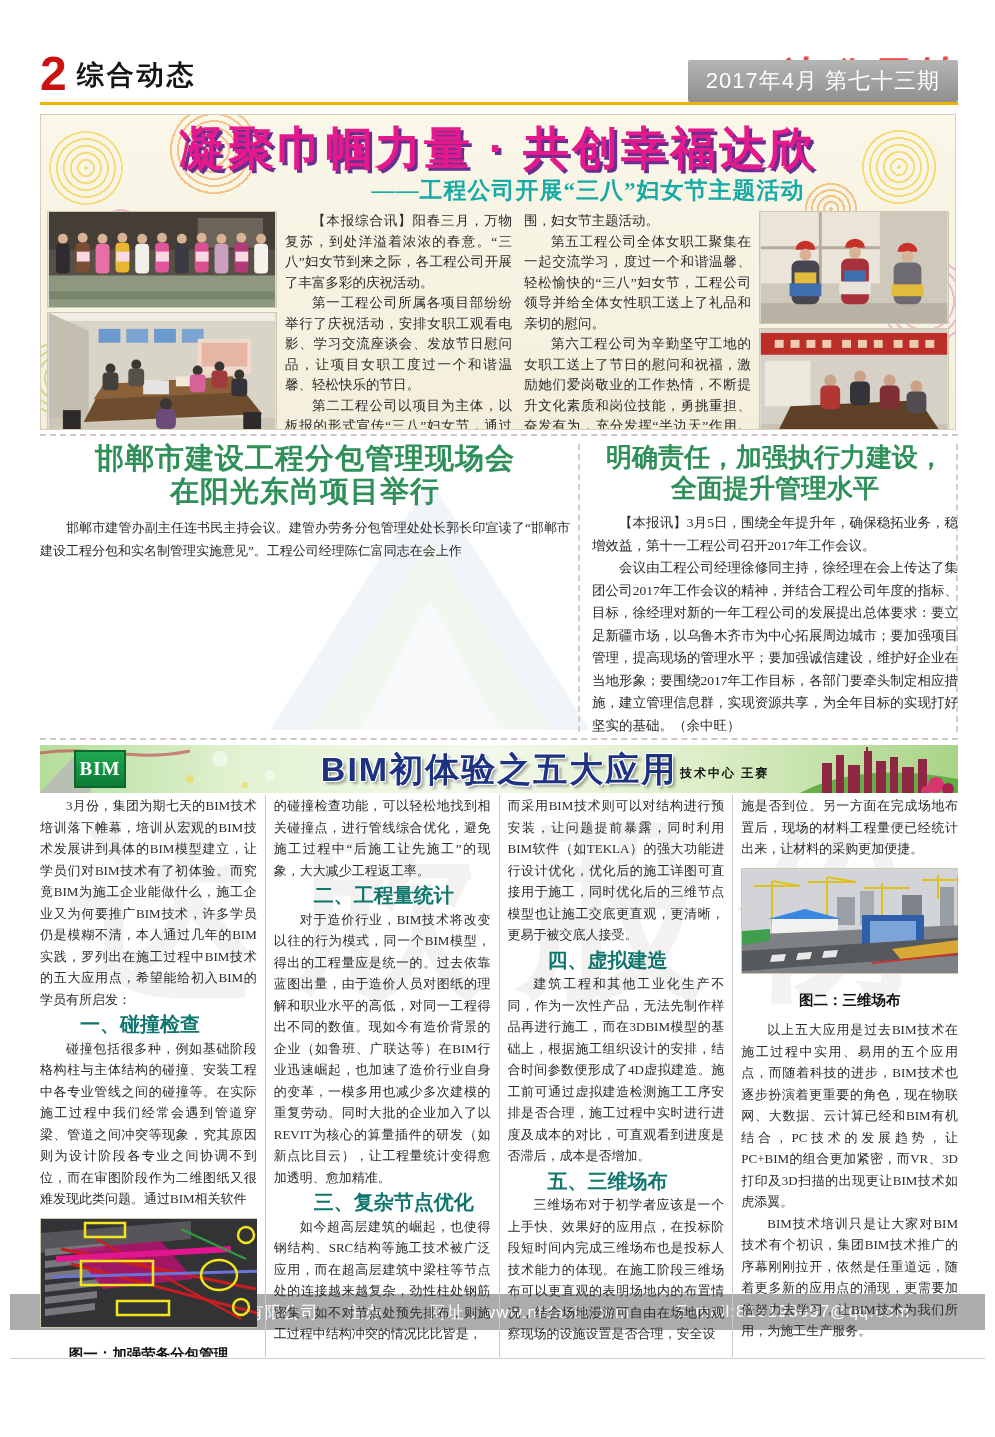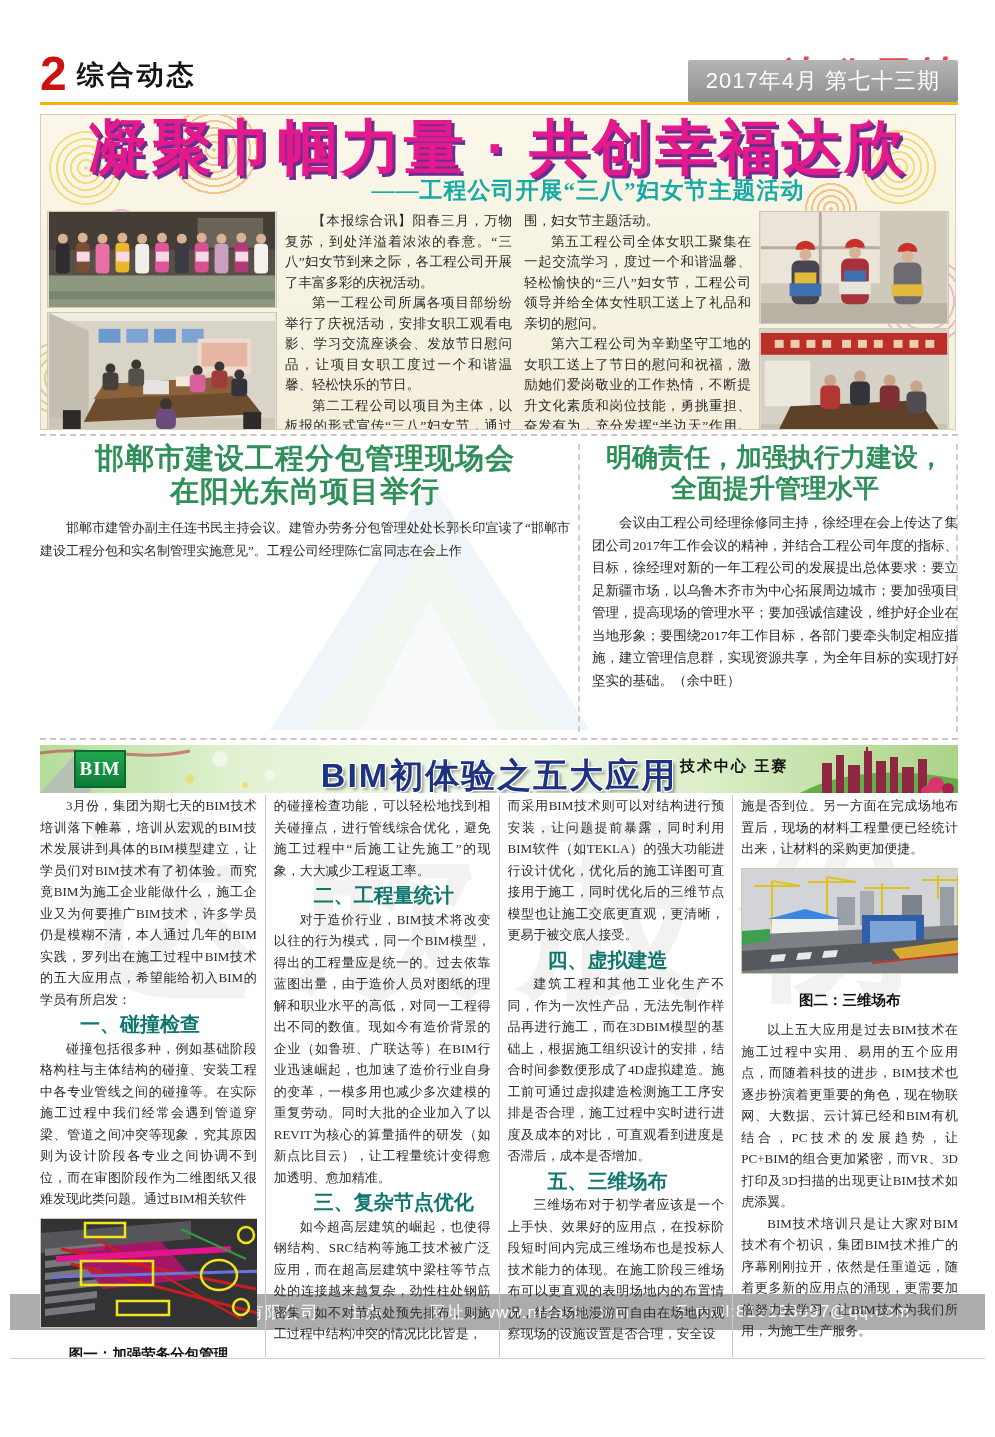--- a/index.html
+++ b/index.html
@@ -25,7 +25,7 @@
   .fw{position:absolute;border-radius:50%;opacity:.55;z-index:0;}
   .lead-inner{position:relative;z-index:1;height:100%;}
   .lead-title{margin:6px 0 0;text-align:center;font-family:"Liberation Sans",sans-serif;
-              font-size:60px;line-height:54px;font-weight:bold;letter-spacing:3px;color:#e3198c;
+              font-size:46px;line-height:54px;font-weight:bold;letter-spacing:3px;color:#e3198c;
               text-shadow:3px 3px 0 #6b2d90;}
   .lead-sub{text-align:center;transform:translateX(90px);font-size:23px;line-height:28px;font-weight:bold;
             color:#17aaa4;letter-spacing:1px;margin-top:2px;}

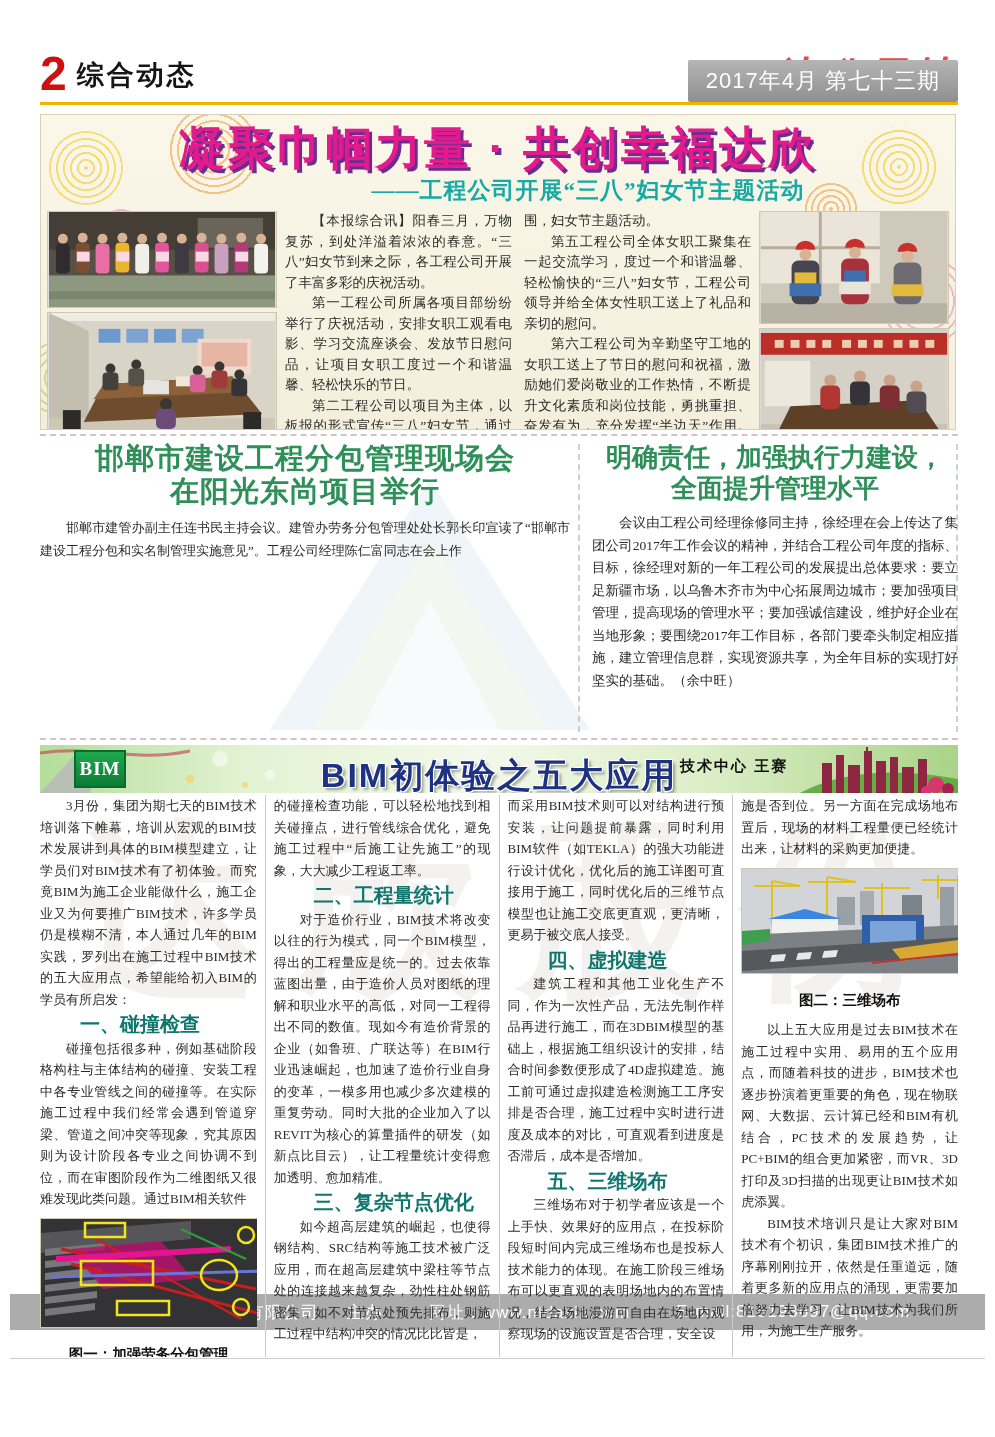--- a/index.html
+++ b/index.html
@@ -298,6 +298,7 @@
         <span>全面提升管理水平</span>
       </h2>
       <div class="mid-right-body">
+        <p>【本报讯】3月5日，围绕全年提升年，确保稳拓业务，稳增效益，第十一工程公司召开2017年工作会议。</p>
         <p>会议由工程公司经理徐修同主持，徐经理在会上传达了集团公司2017年工作会议的精神，并结合工程公司年度的指标、目标，徐经理对新的一年工程公司的发展提出总体要求：要立足新疆市场，以乌鲁木齐市为中心拓展周边城市；要加强项目管理，提高现场的管理水平；要加强诚信建设，维护好企业在当地形象；要围绕2017年工作目标，各部门要牵头制定相应措施，建立管理信息群，实现资源共享，为全年目标的实现打好坚实的基础。（余中旺）</p>
       </div>
     </article>

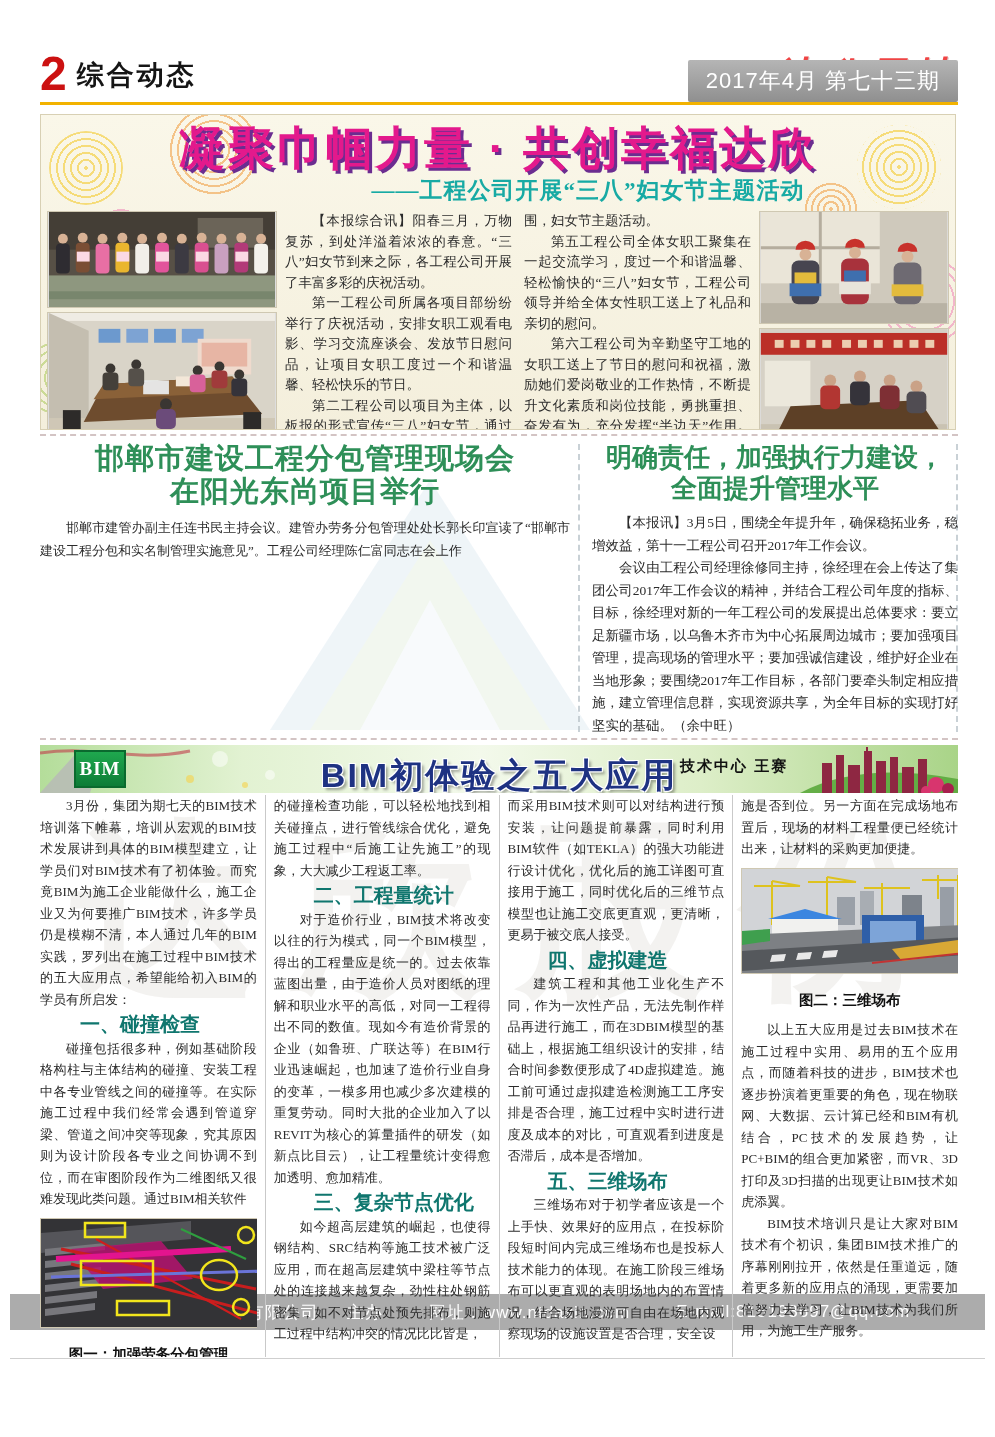--- a/index.html
+++ b/index.html
@@ -68,7 +68,7 @@
              background:linear-gradient(#1fa84e,#0d7c37);border:2px solid #0a6a2e;box-sizing:border-box;
              color:#fff;font-family:"Liberation Serif",serif;font-weight:bold;font-size:19px;
              display:flex;align-items:center;justify-content:center;letter-spacing:1px;}
-  .bim-title{position:absolute;left:0;right:0;top:8px;text-align:center;z-index:1;
+  .bim-title{position:absolute;left:0;right:0;top:2px;text-align:center;z-index:1;
              font-family:"Liberation Sans",sans-serif;font-size:34px;line-height:44px;font-weight:bold;
              color:#1e3282;letter-spacing:2px;
              text-shadow:-1px -1px 0 #fff,1px -1px 0 #fff,-1px 1px 0 #fff,1px 1px 0 #fff,3px 3px 3px rgba(0,0,0,.35);}

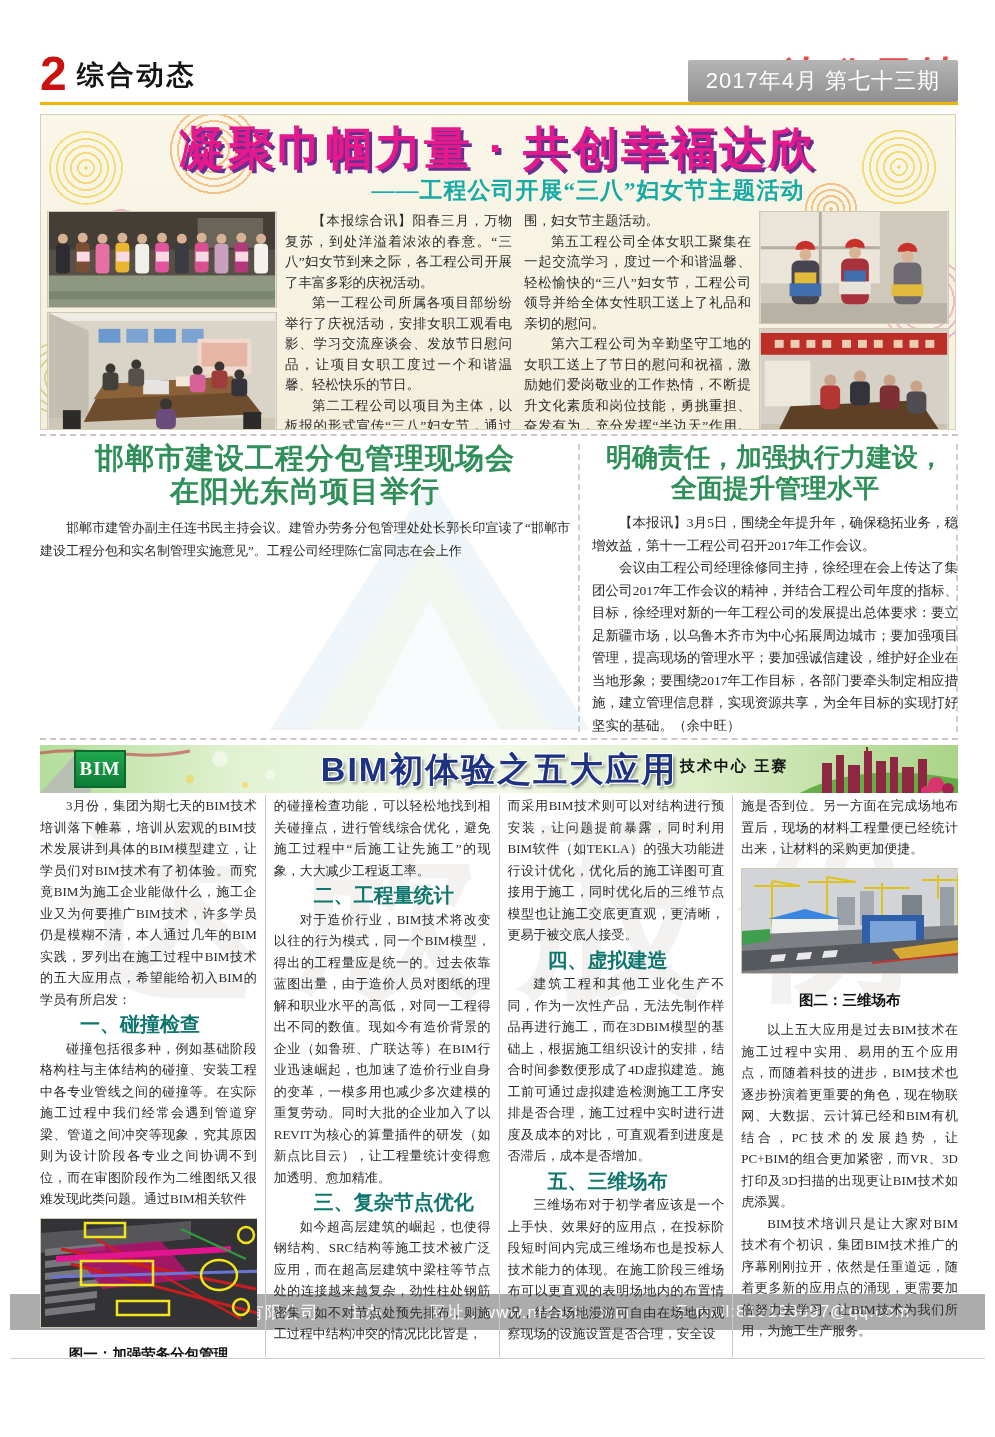--- a/index.html
+++ b/index.html
@@ -72,8 +72,8 @@
              font-family:"Liberation Sans",sans-serif;font-size:34px;line-height:44px;font-weight:bold;
              color:#1e3282;letter-spacing:2px;
              text-shadow:-1px -1px 0 #fff,1px -1px 0 #fff,-1px 1px 0 #fff,1px 1px 0 #fff,3px 3px 3px rgba(0,0,0,.35);}
-  .bim-byline{position:absolute;left:640px;top:12px;z-index:2;font-family:"Liberation Sans",sans-serif;
-              font-size:15px;font-weight:bold;color:#111;letter-spacing:2px;}
+  .bim-byline{position:absolute;left:640px;top:20px;z-index:2;font-family:"Liberation Sans",sans-serif;
+              font-size:12px;font-weight:bold;color:#111;letter-spacing:2px;}
 
   
   .bim-cols{position:absolute;left:40px;top:795px;width:918px;height:562px;display:flex;z-index:1;}

